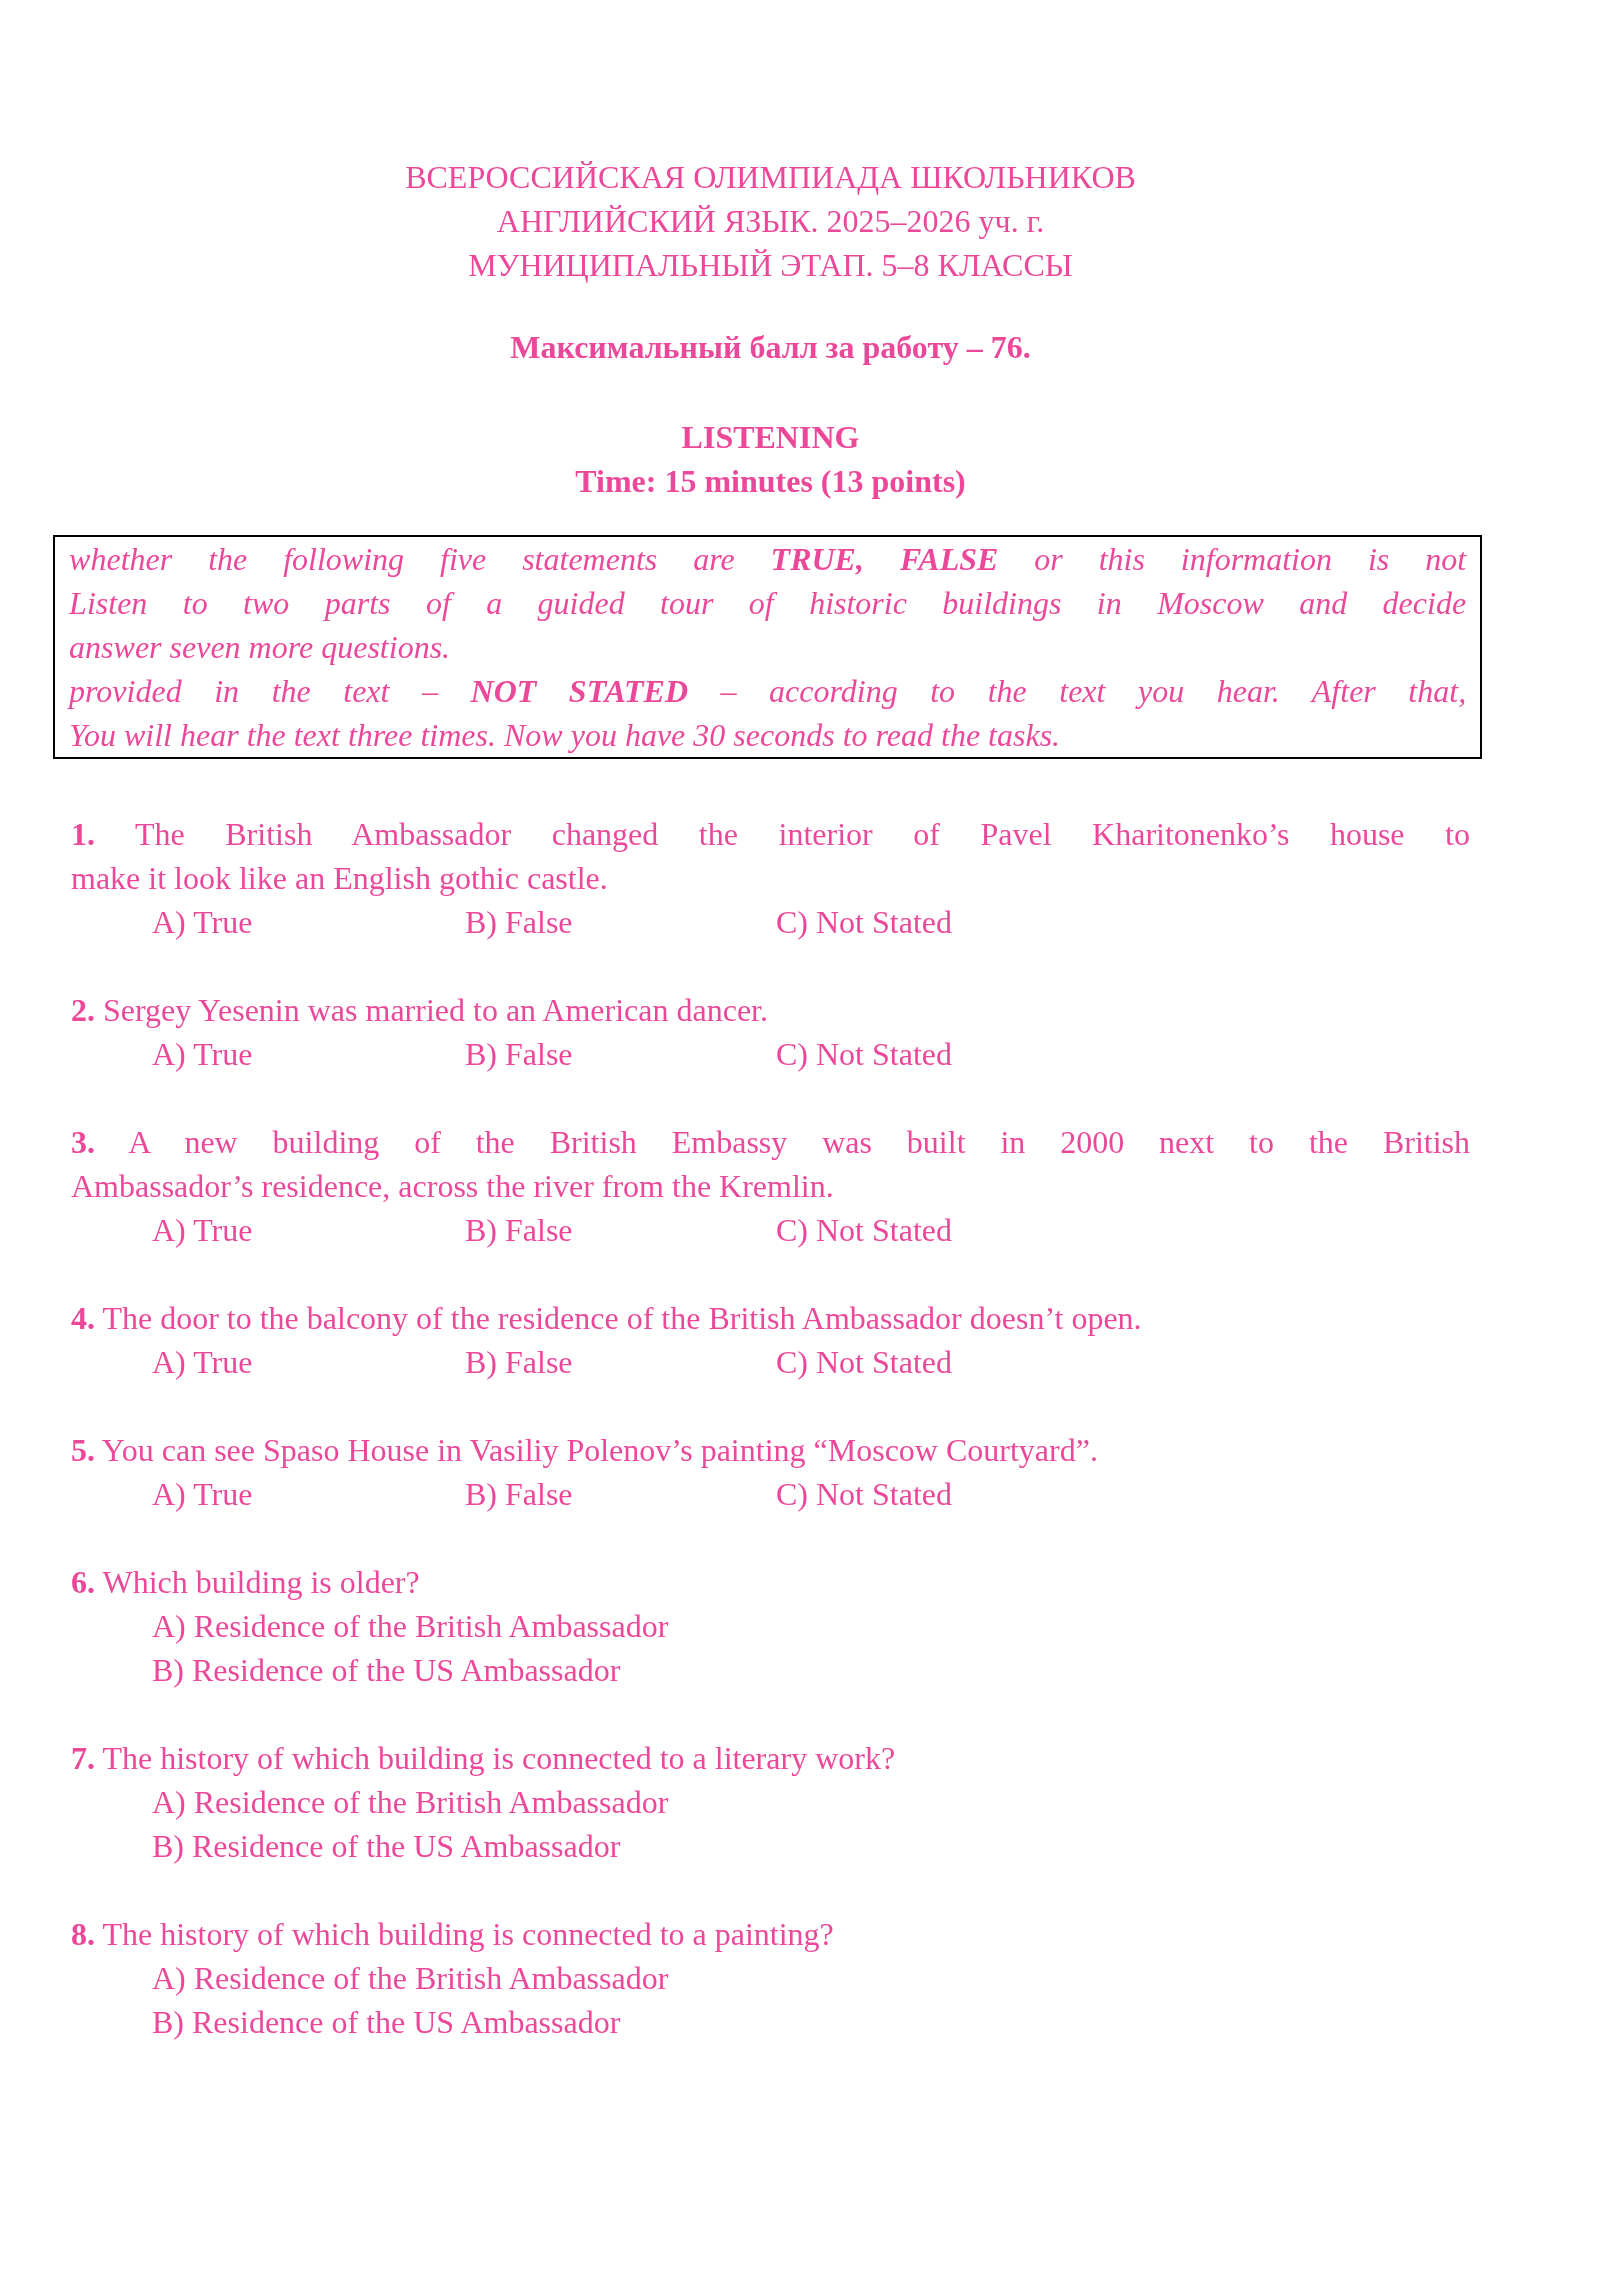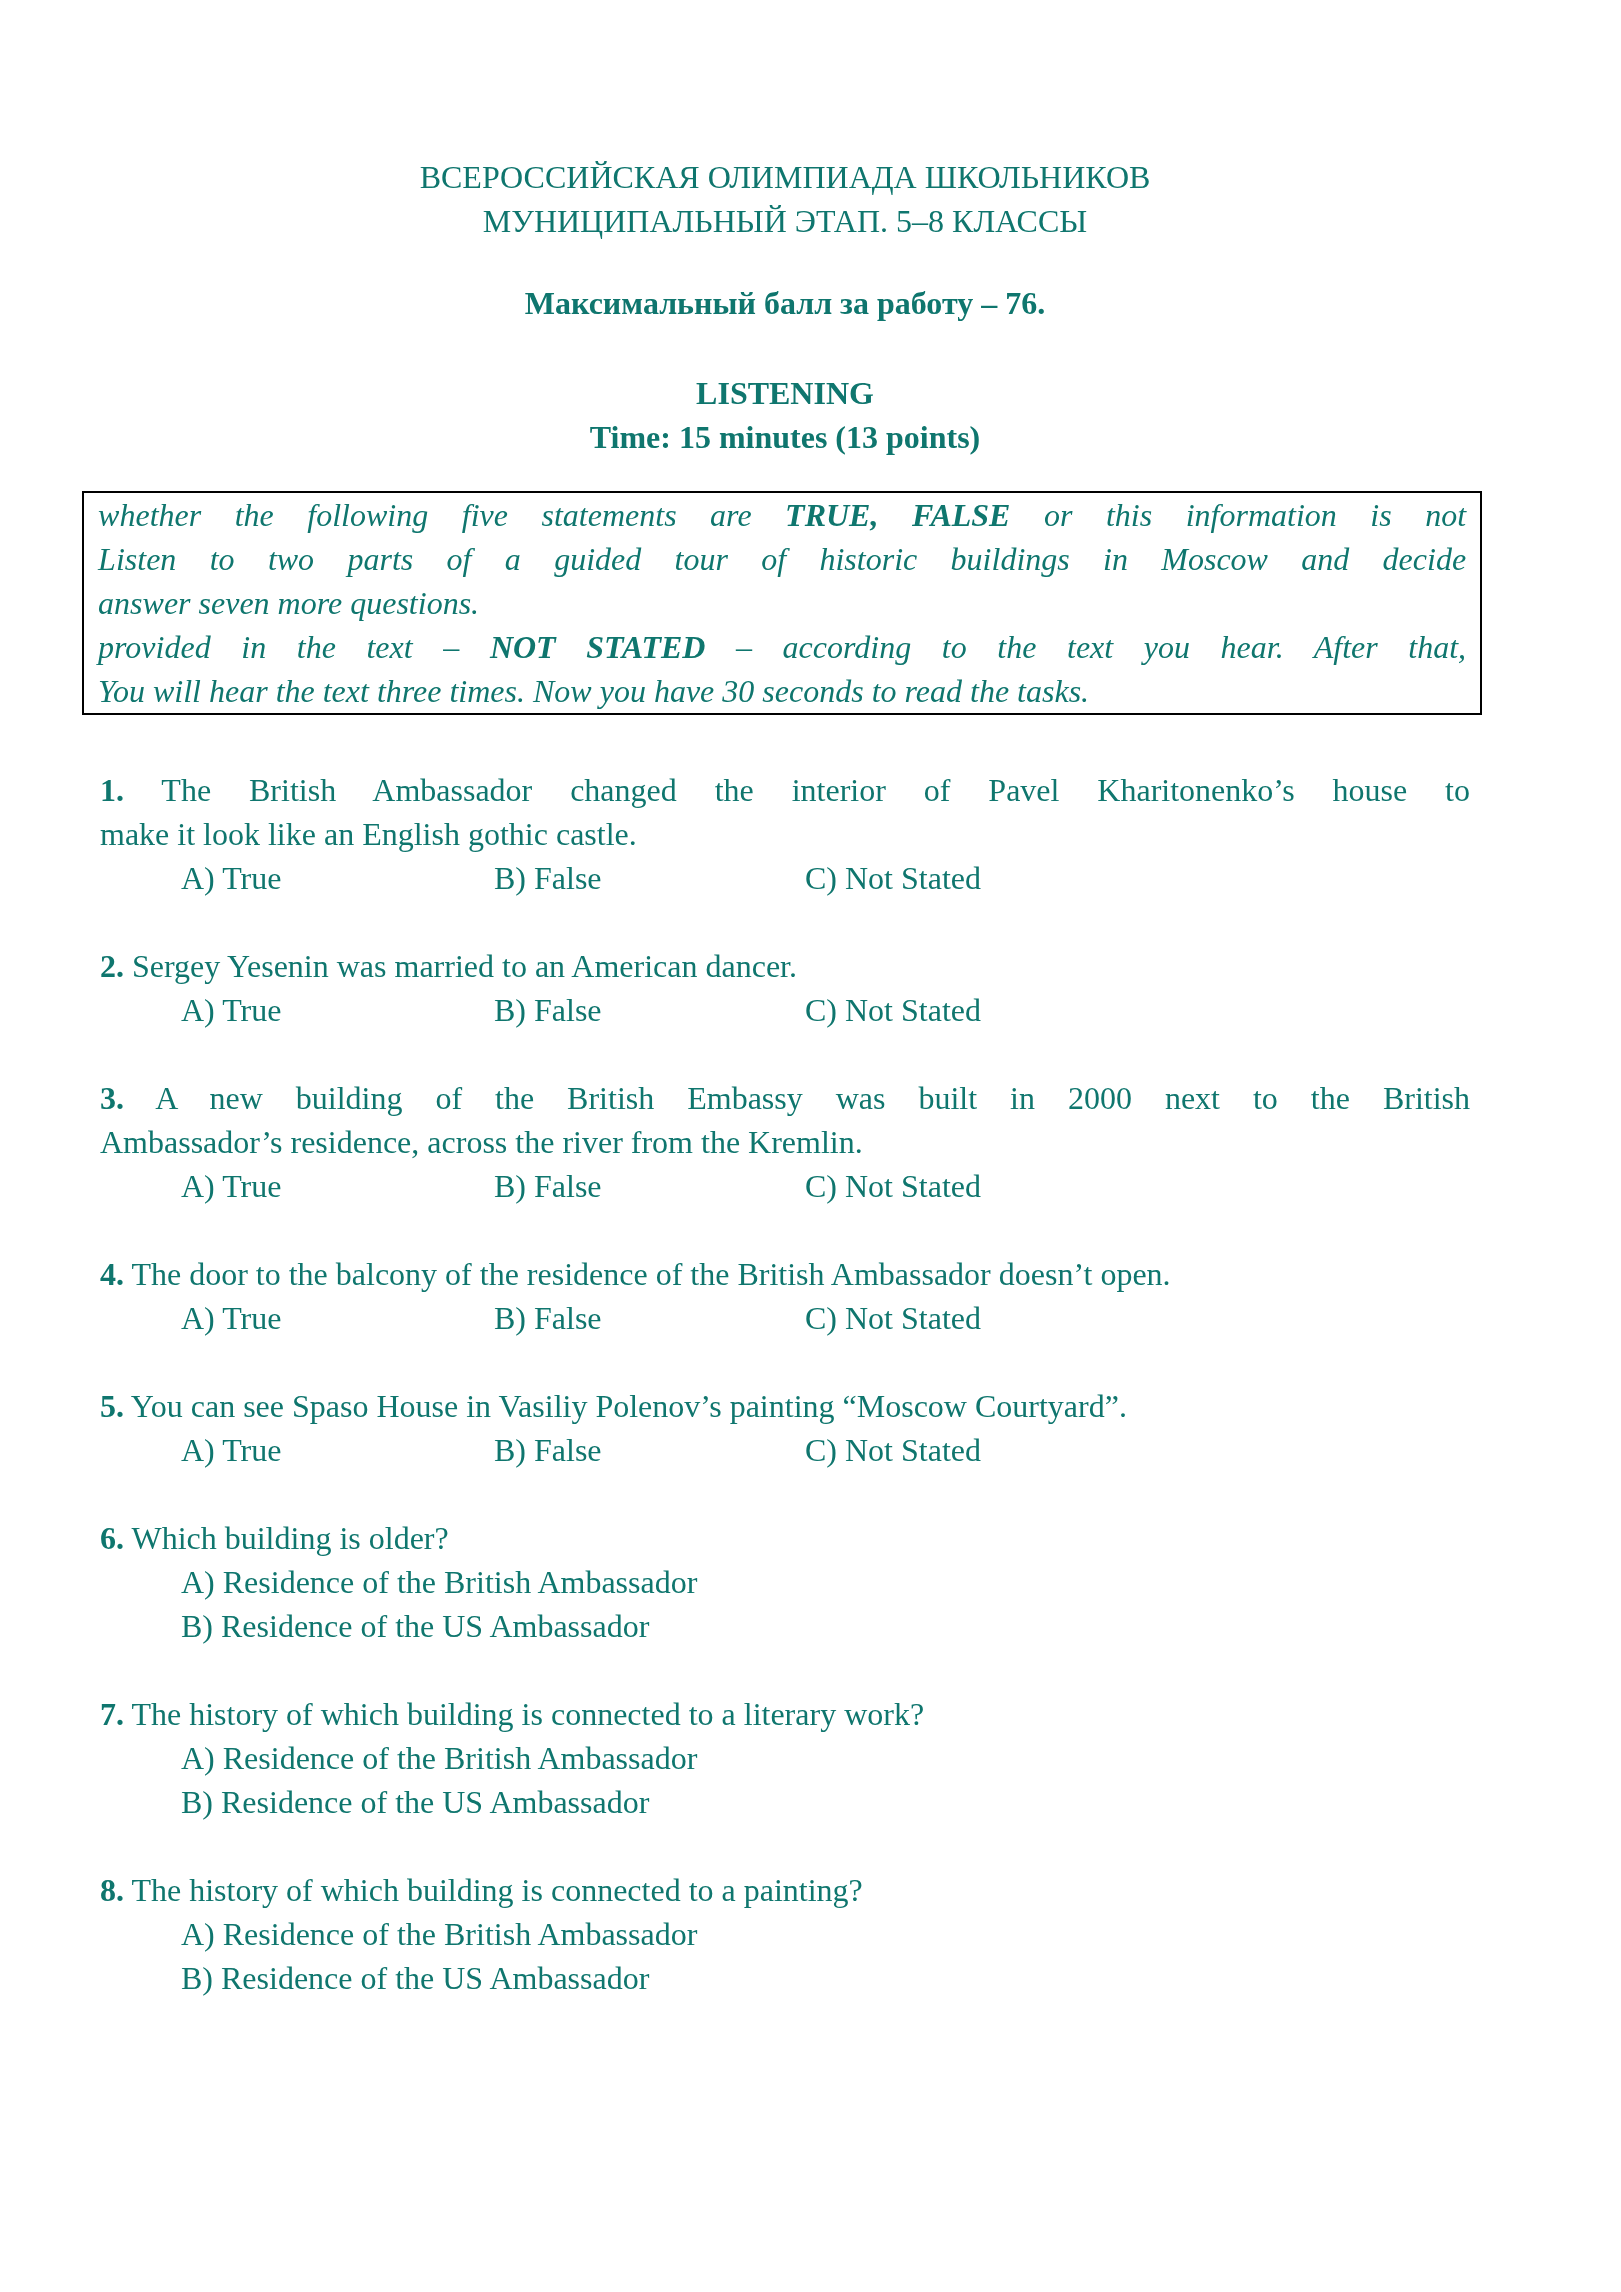--- a/index.html
+++ b/index.html
@@ -13,11 +13,11 @@
     height: 2255px;
     box-sizing: border-box;
     background: #ffffff;
-    color: #0f766e;
+    color: #ec4899;
     font-family: "Liberation Serif", "DejaVu Serif", serif;
     font-size: 32px;
     line-height: 44px;
-    padding: 155px 151px 0 100px;
+    padding: 155px 151px 0 71px;
     overflow: hidden;
   }
 

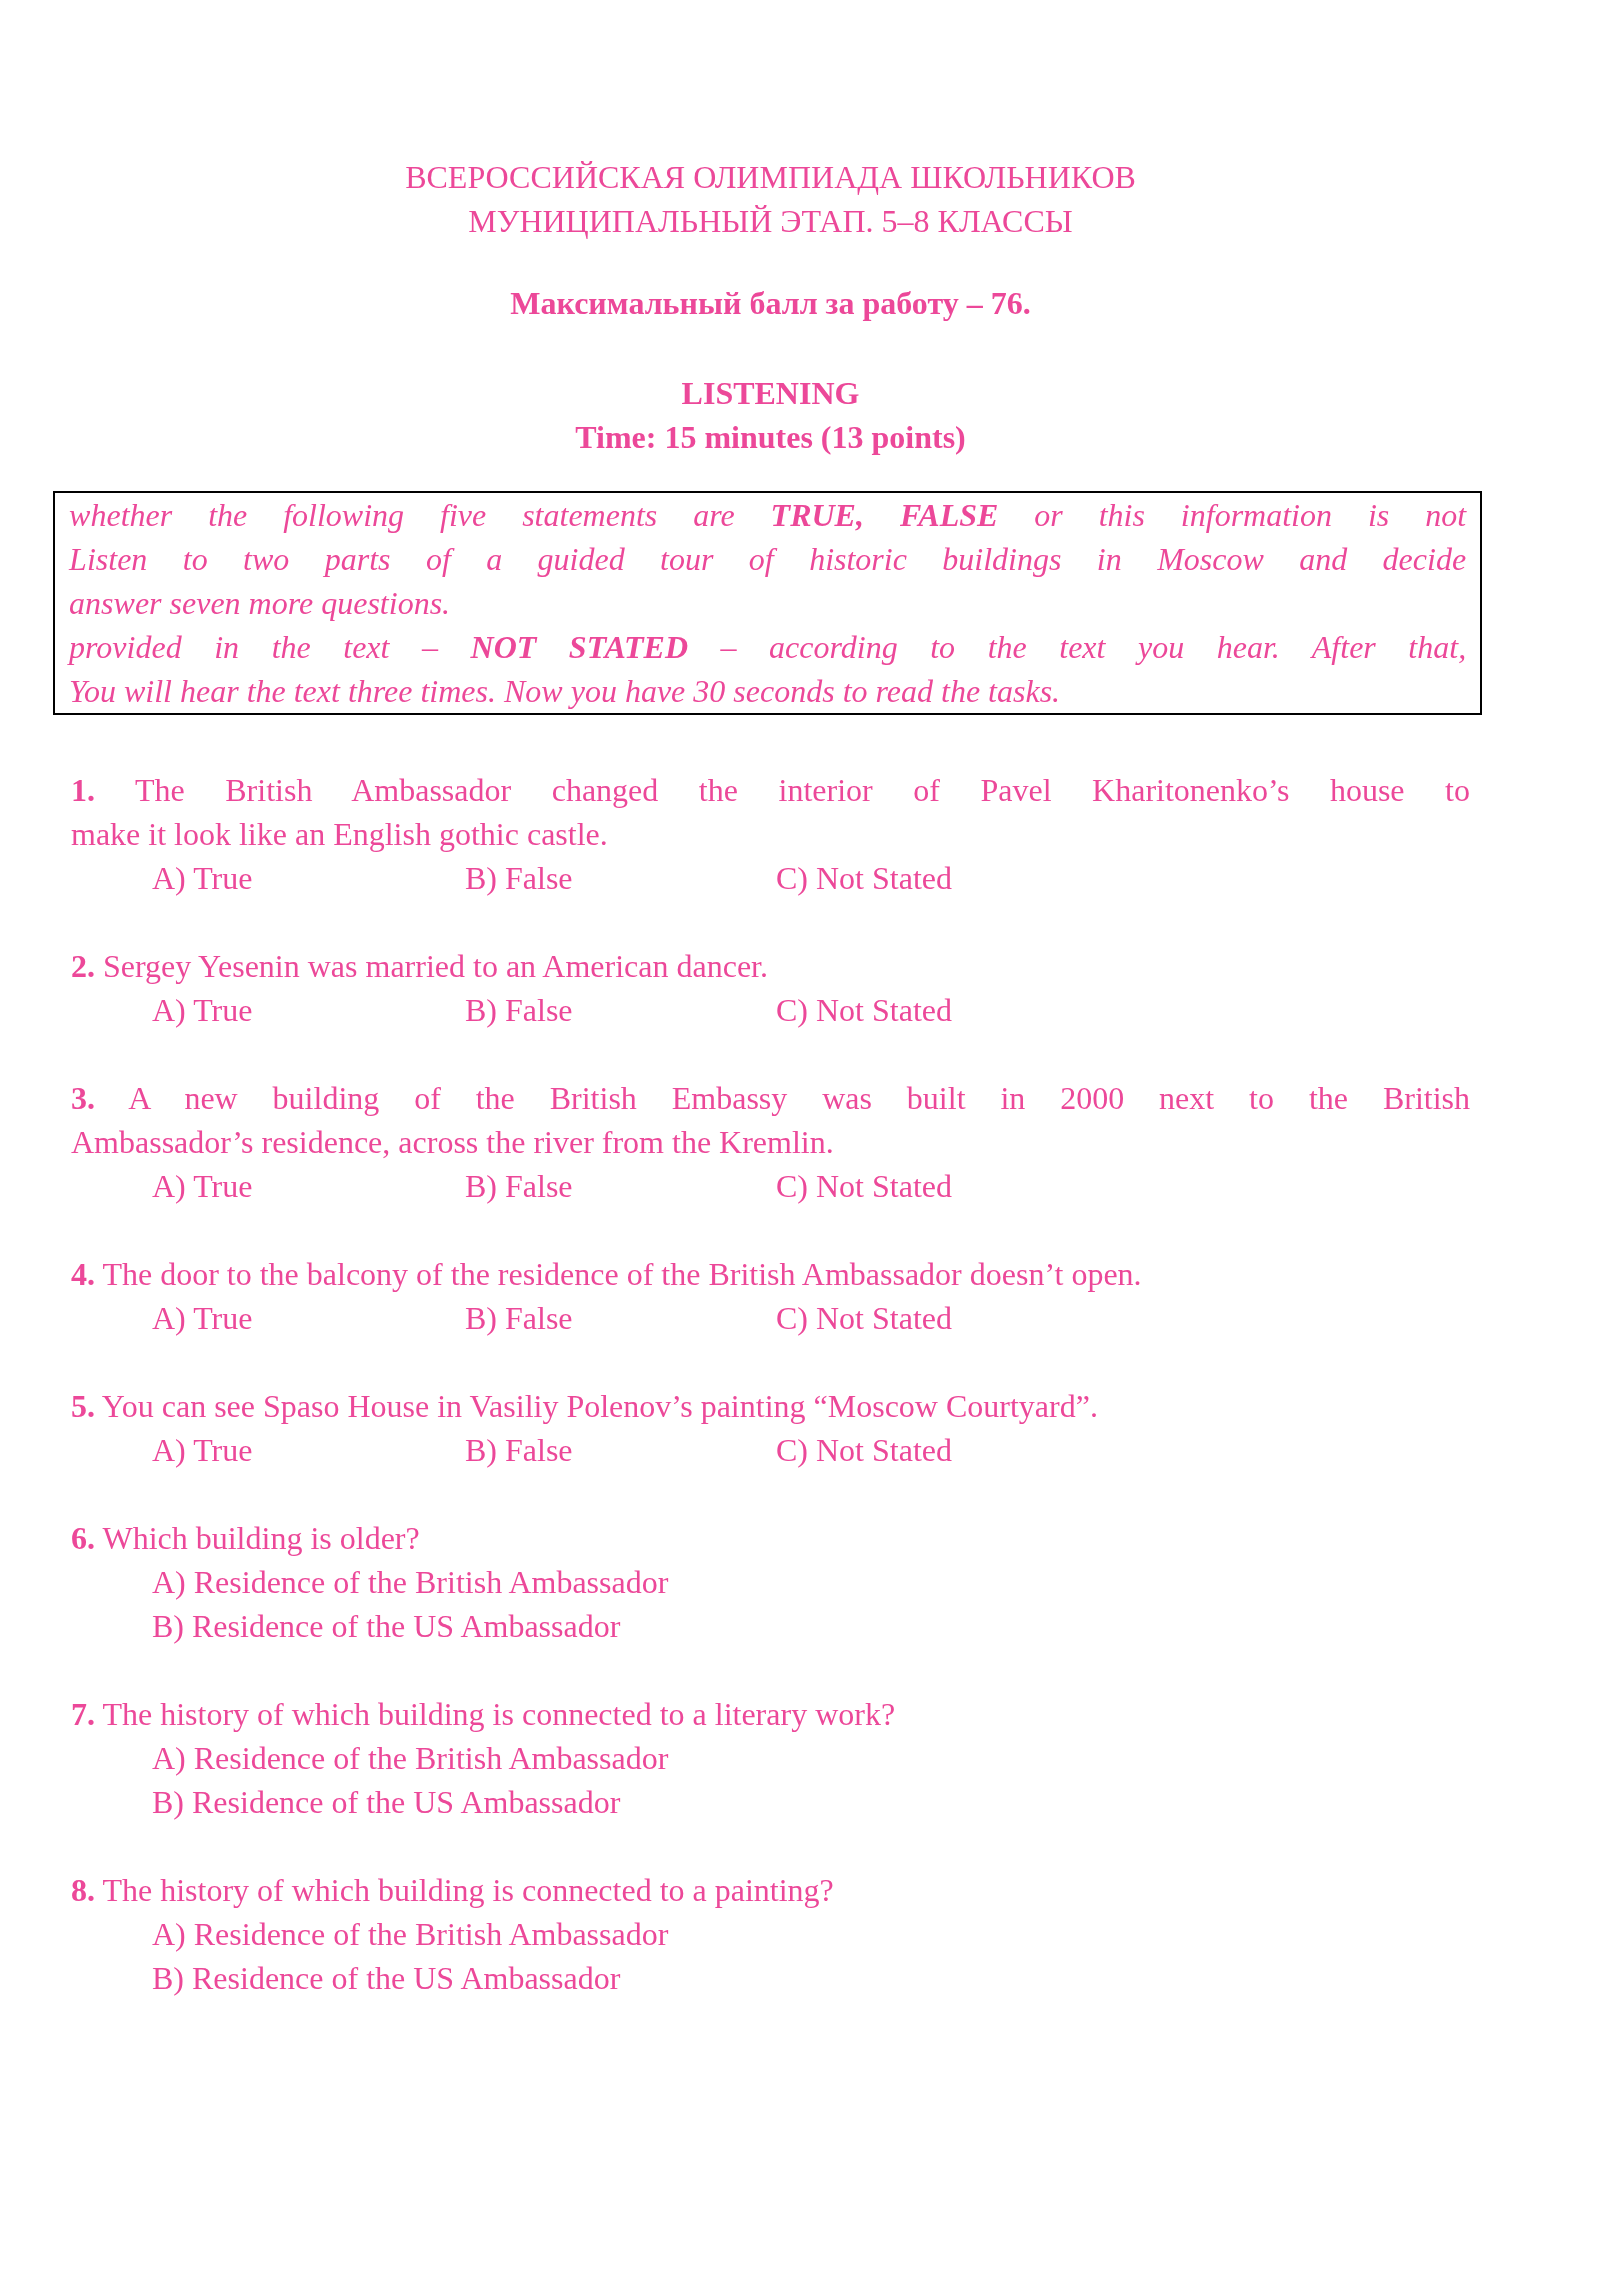--- a/index.html
+++ b/index.html
@@ -59,6 +59,7 @@
 
   <div class="header-block">
     <span class="header-line">ВСЕРОССИЙСКАЯ ОЛИМПИАДА ШКОЛЬНИКОВ</span>
+    <span class="header-line">АНГЛИЙСКИЙ ЯЗЫК. 2025–2026 уч. г.</span>
     <span class="header-line">МУНИЦИПАЛЬНЫЙ ЭТАП. 5–8 КЛАССЫ</span>
   </div>
 

